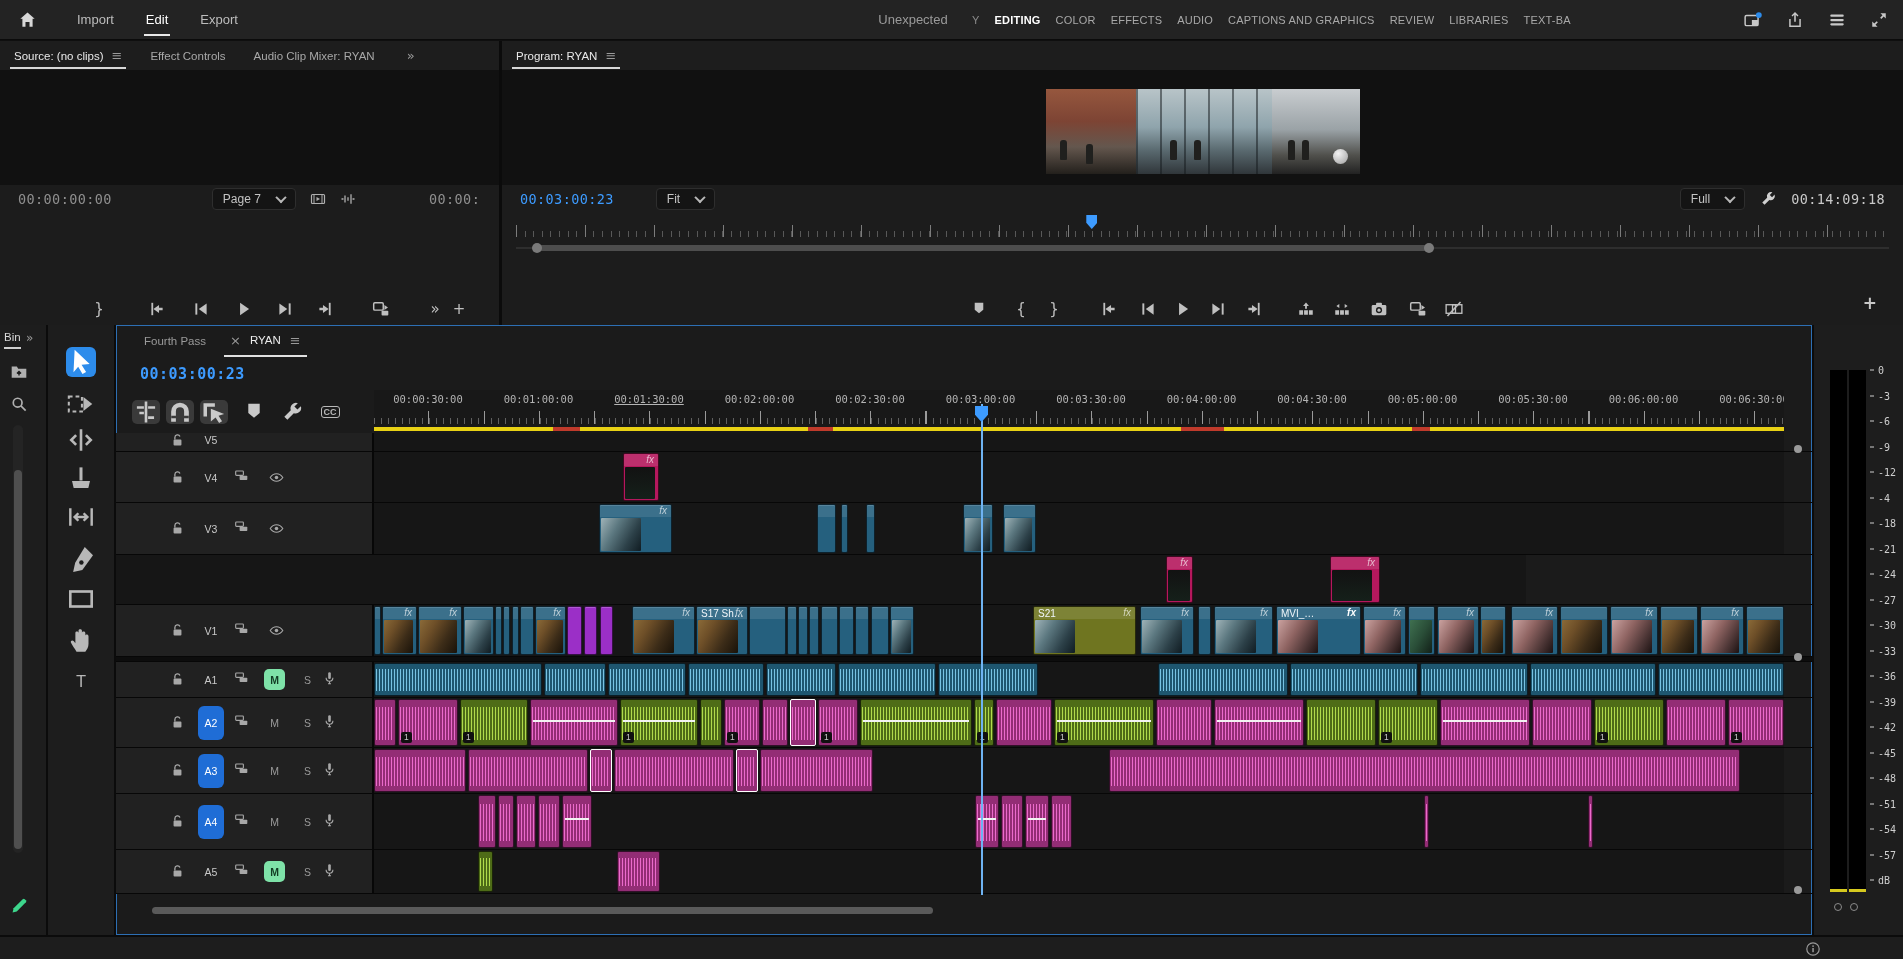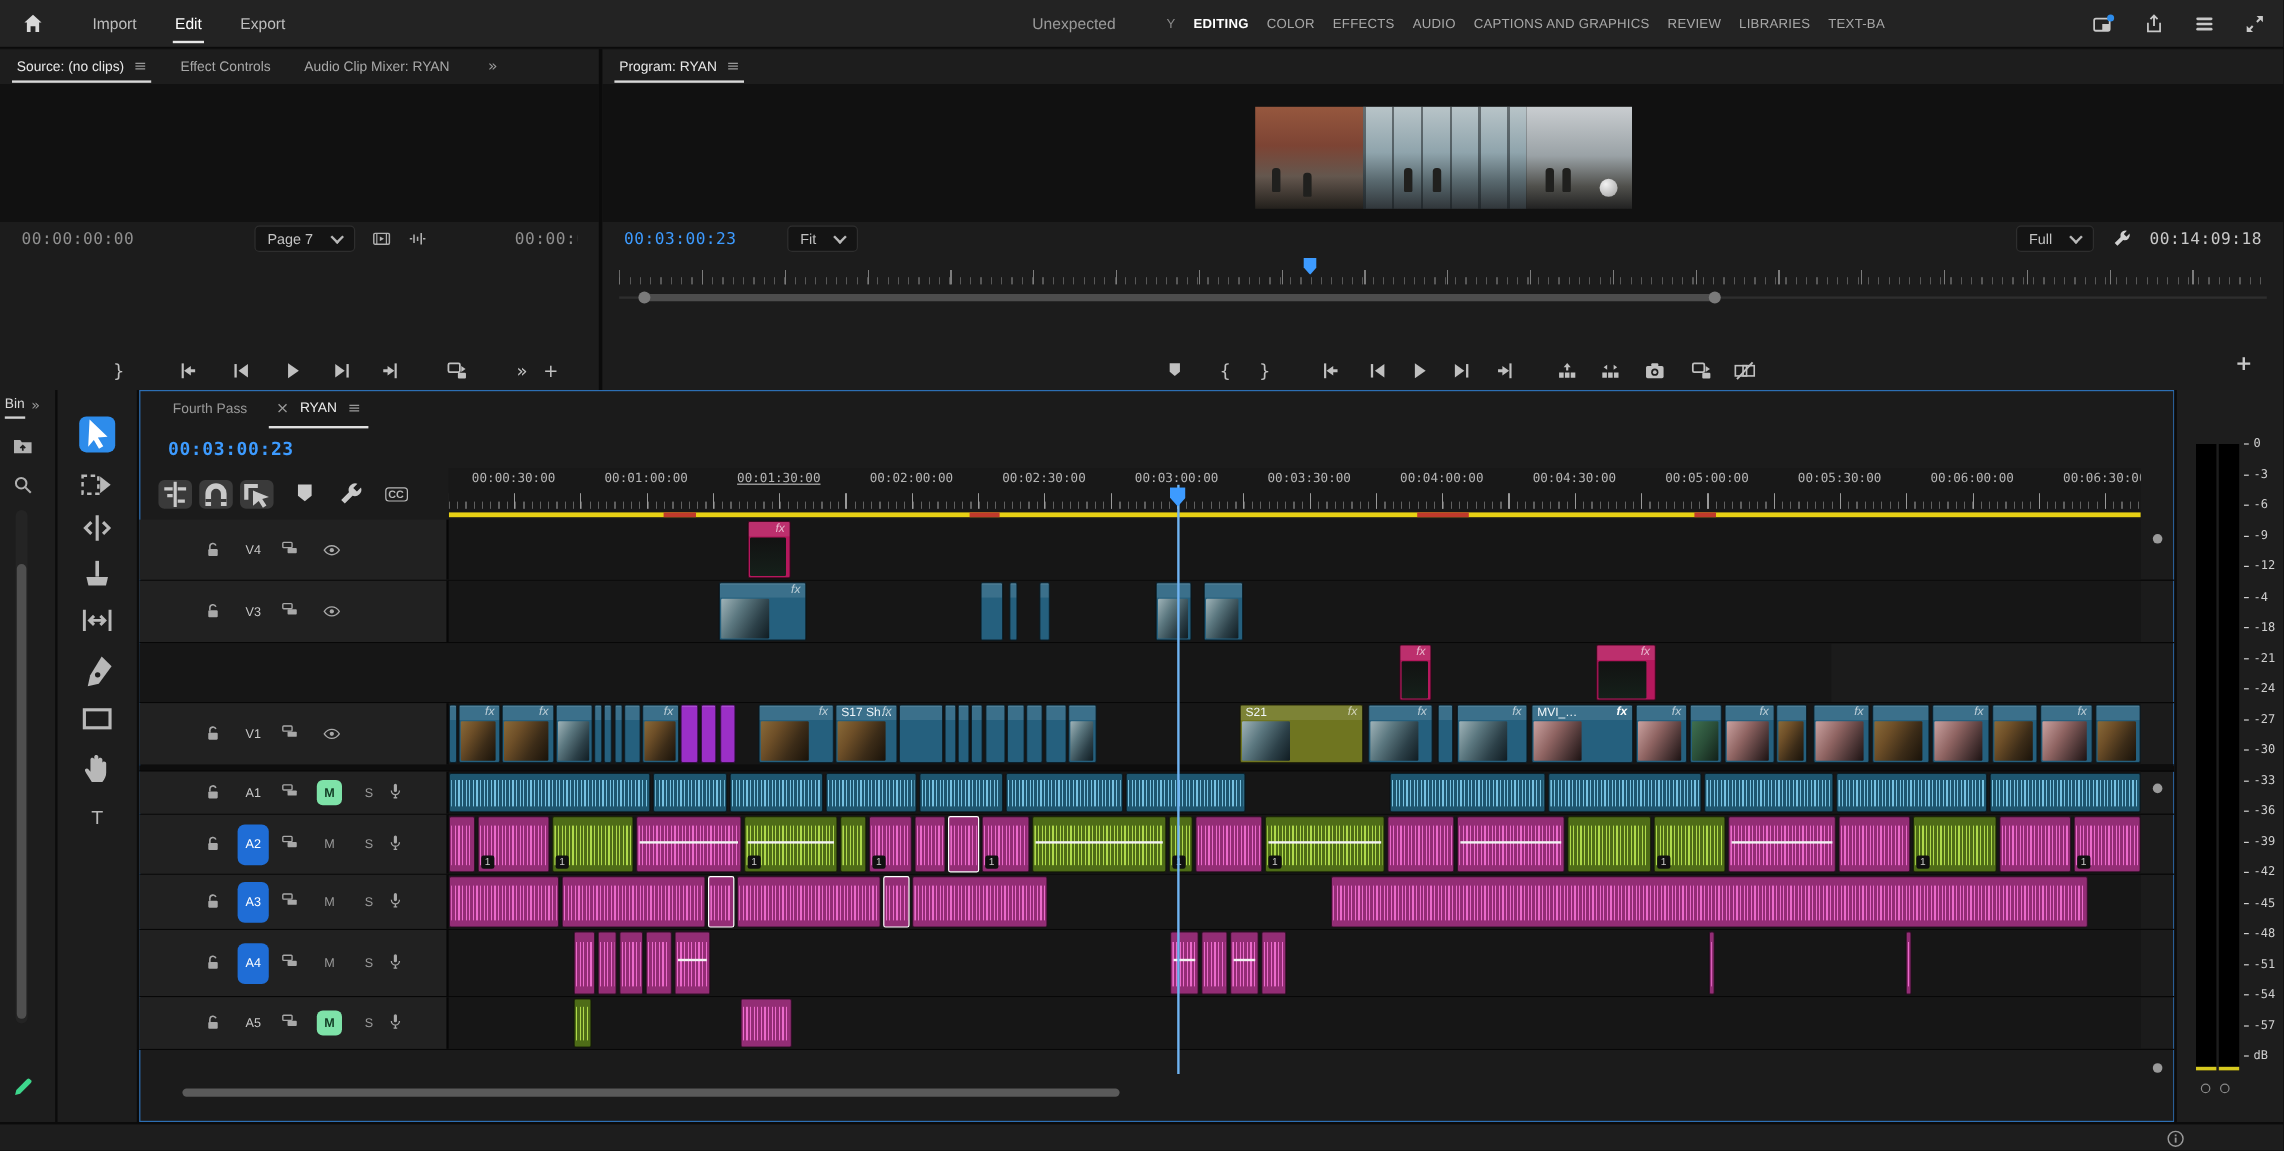--- a/index.html
+++ b/index.html
@@ -20,7 +20,7 @@
   .menu-item { font-size:13px; color:#bdbdbd; position:relative; padding:11px 2px; cursor:default; }
   .menu-item.active { color:#ffffff; }
   .menu-item.active::after { content:""; position:absolute; left:0; right:0; bottom:2px; height:2px; background:#e8e8e8; }
-  .proj-title { position:absolute; left:790px; width:210px; text-align:center; font-size:13px; color:#9a9a9a; }
+  .proj-title { position:absolute; left:808px; width:210px; text-align:center; font-size:13px; color:#9a9a9a; }
   .workspaces { position:absolute; left:972px; right:218px; display:flex; gap:15px; align-items:center;
     overflow:hidden; white-space:nowrap; }
   .ws { font-size:11px; color:#a8a8a8; letter-spacing:.2px; }

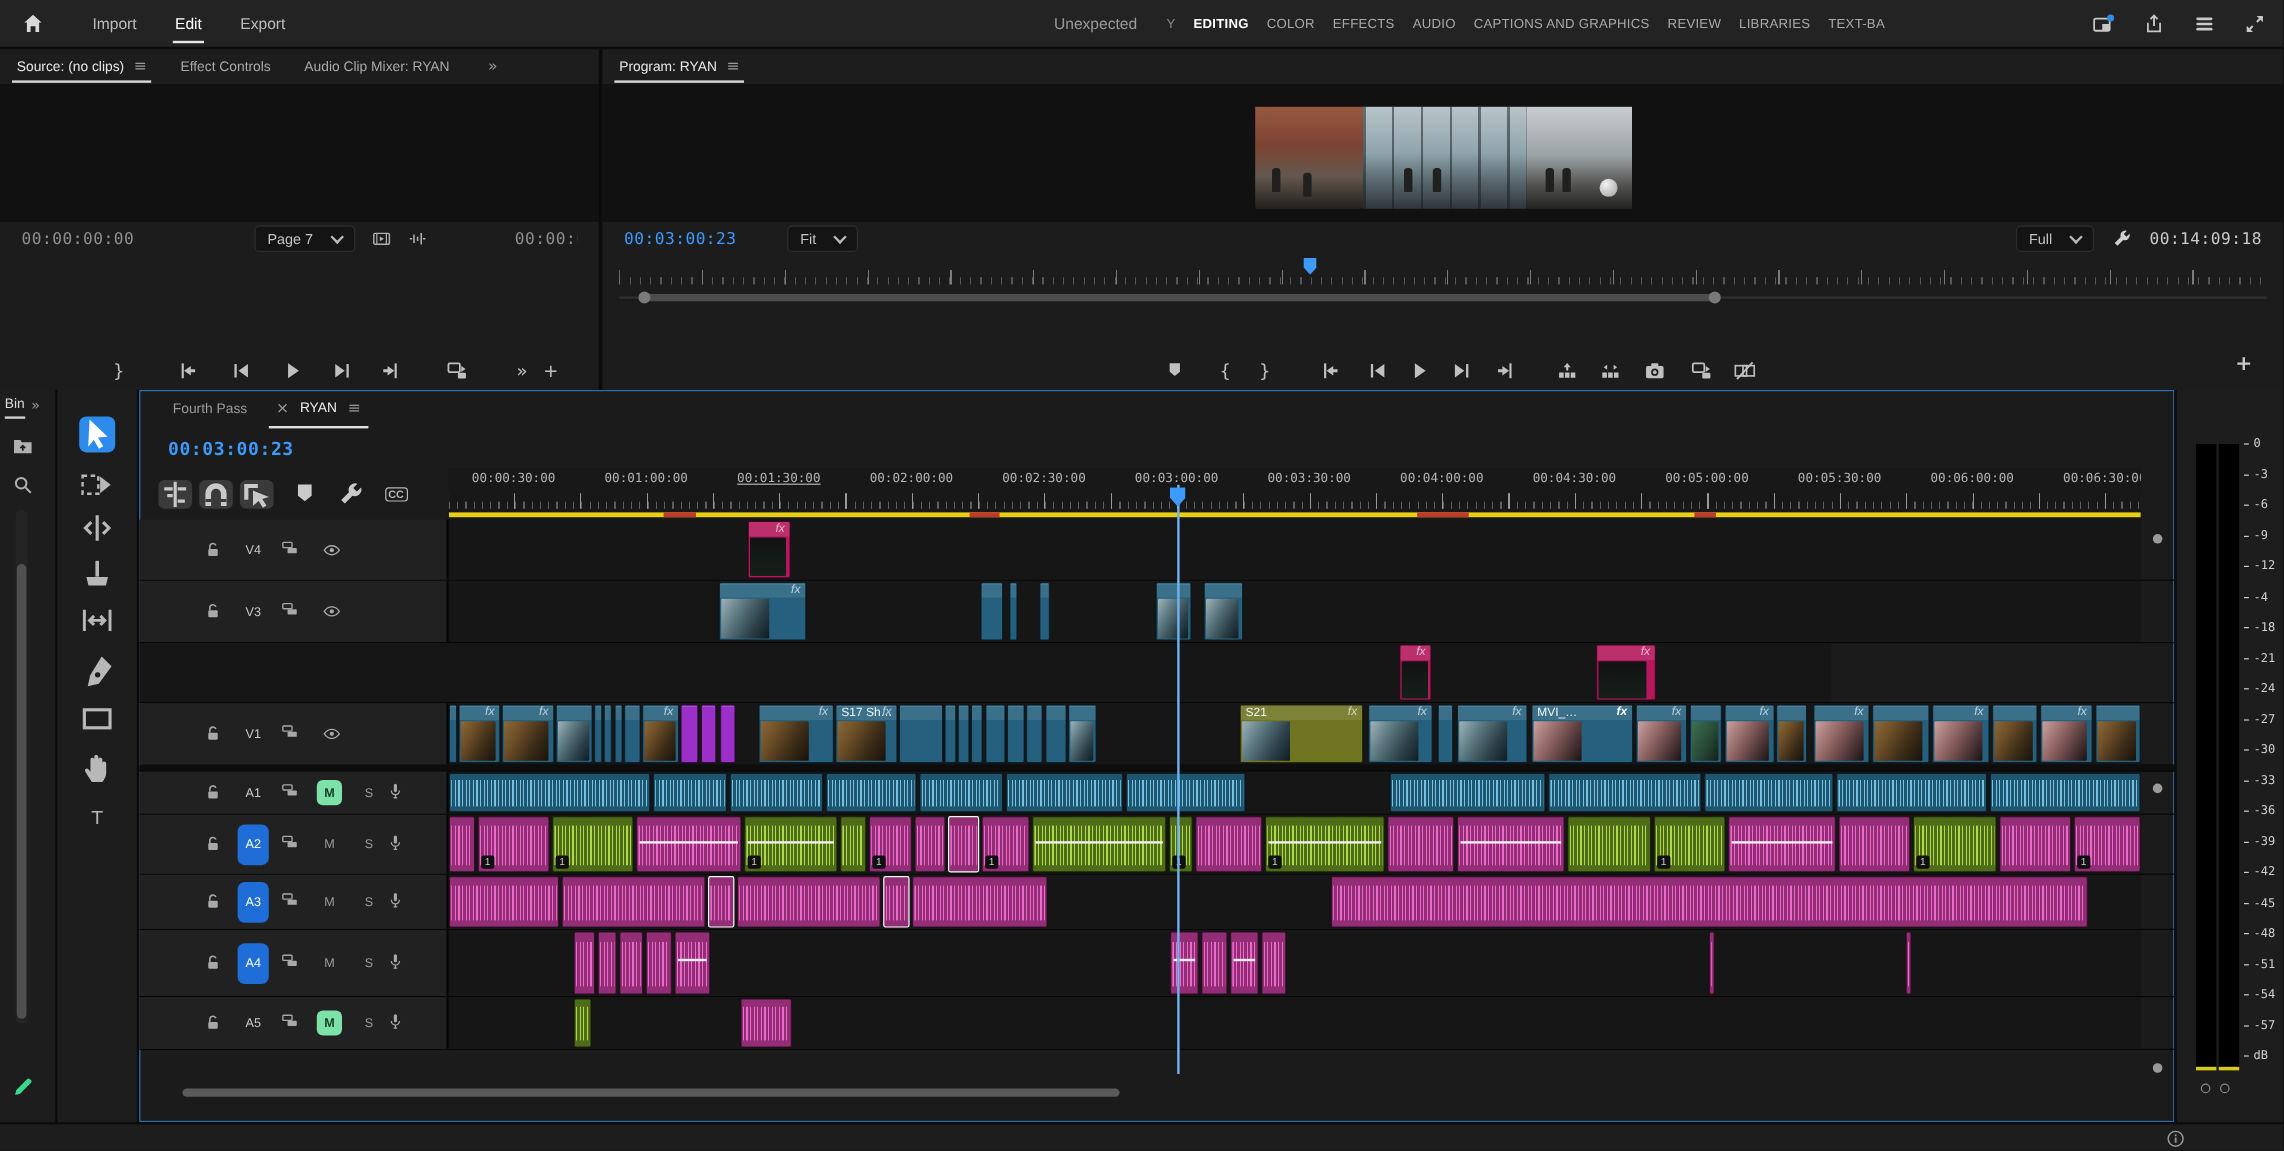--- a/index.html
+++ b/index.html
@@ -604,6 +604,19 @@
           <div class="tl-gutter"></div>
         </div>
         <div id="tracks">
+            <div class="trow" style="height: 19px;">
+              <div class="thead">
+                <span class="ic lock" style="top: 0px;">
+                  <svg viewBox="0 0 16 16" fill="currentColor">
+                    <path fill="none" stroke="currentColor" stroke-width="1.4" d="M5.2 7V4.8a2.8 2.8 0 0 1 5.4-1"></path>
+                    <rect x="3.8" y="7" width="8.4" height="6.2" rx="1"></rect>
+                  </svg>
+                </span>
+                <span class="tname" style="top: -3px;">V5</span>
+              </div>
+              <div class="lane"></div>
+              <div class="tl-gutter"></div>
+            </div>
             <div class="trow" style="height: 51px;">
               <div class="thead">
                 <span class="ic lock" style="top: 18px;">

